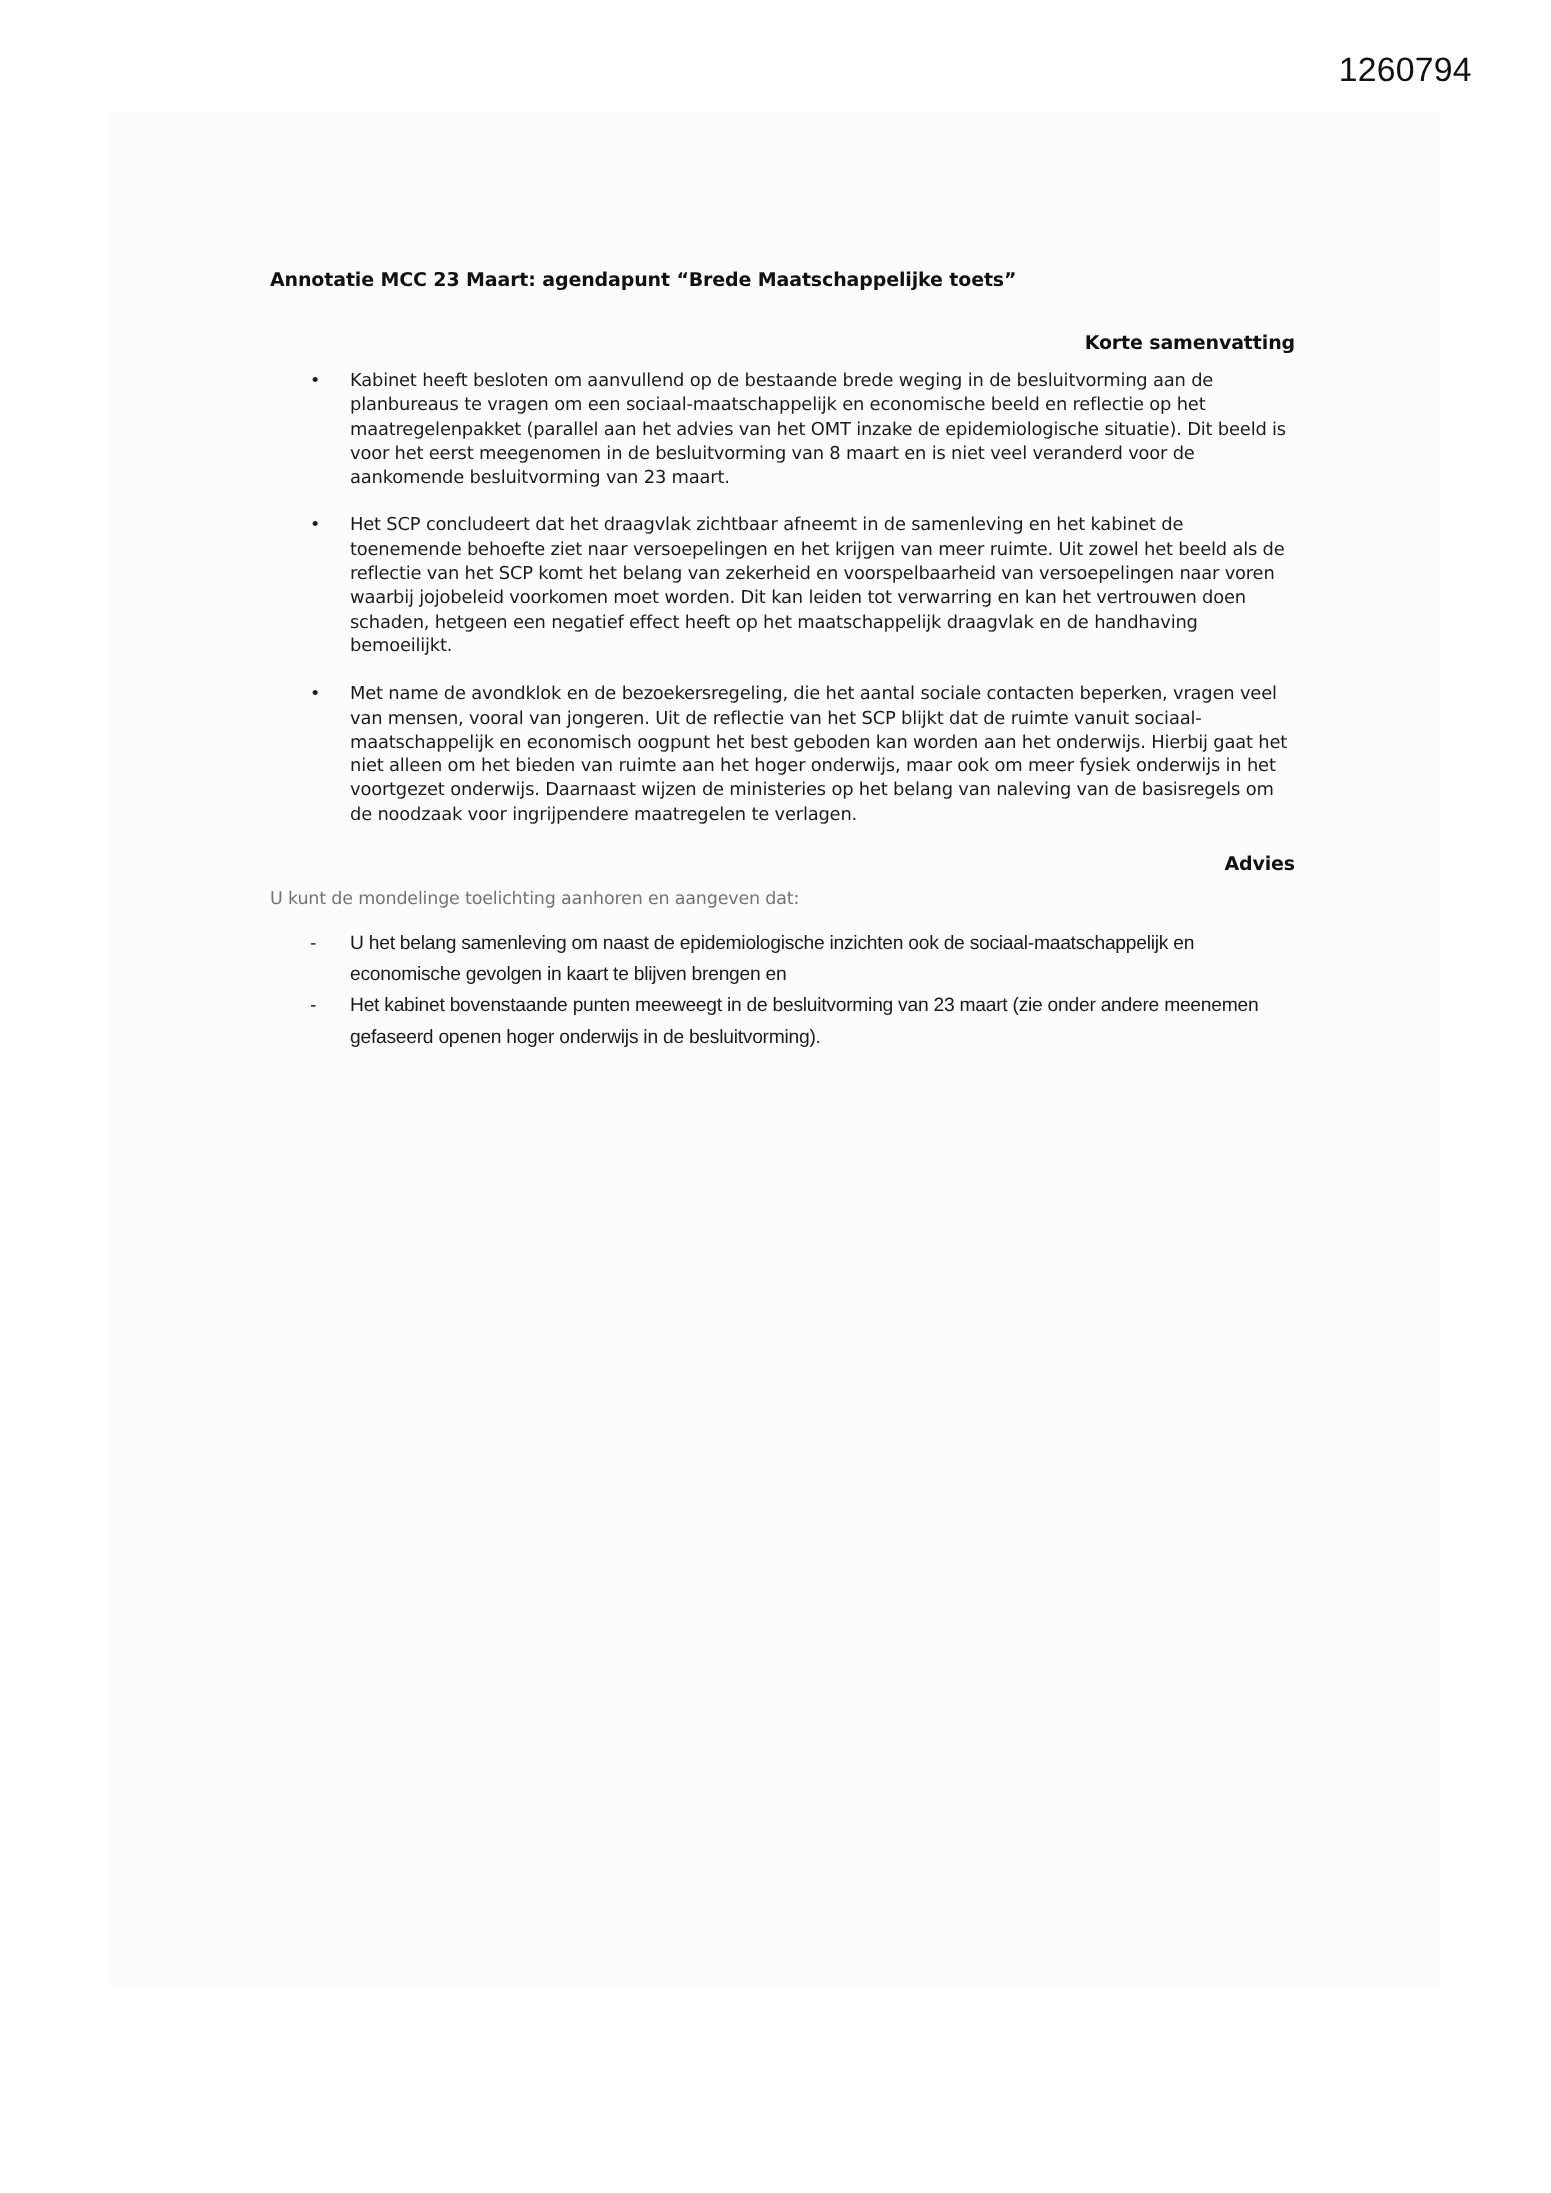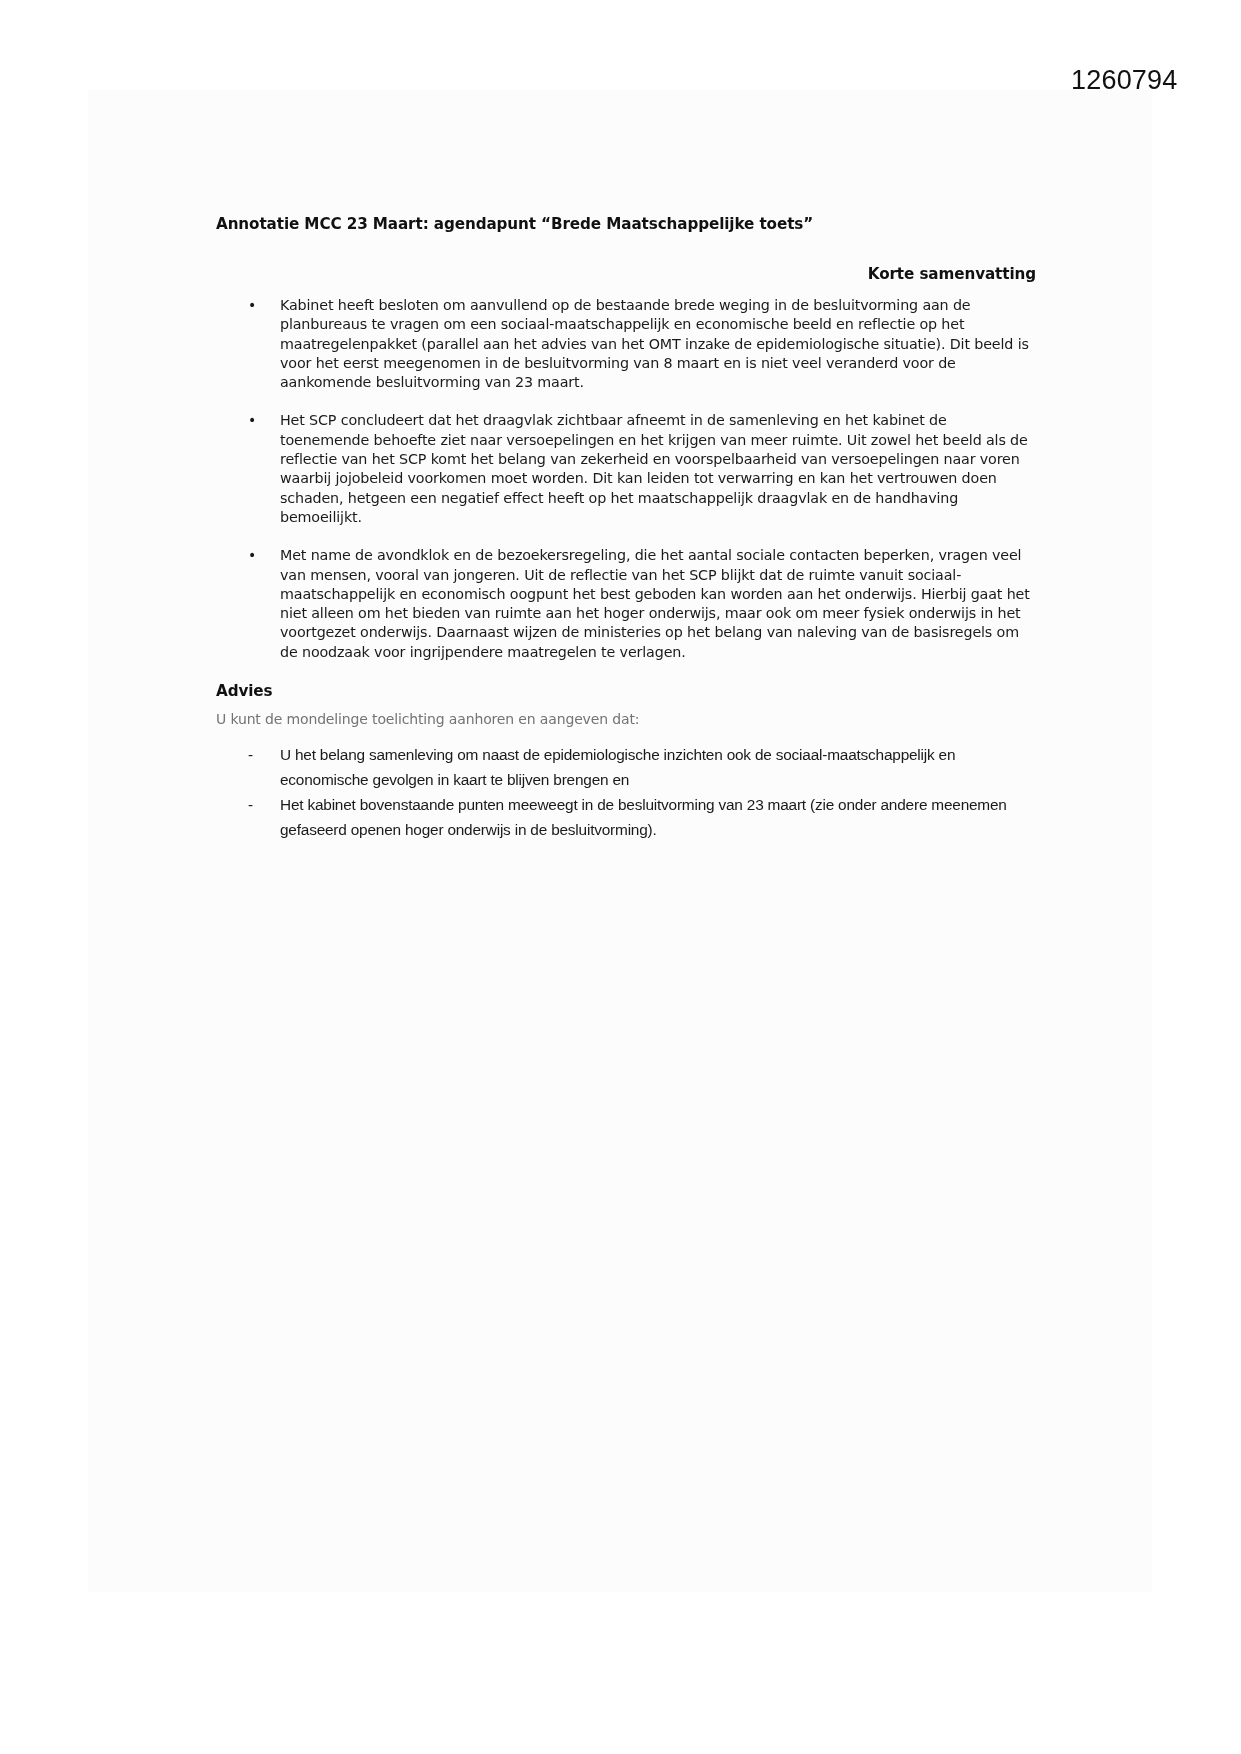--- a/index.html
+++ b/index.html
@@ -26,7 +26,7 @@
     .doc-number {
       position: absolute;
       left: 1071px;
-      top: 65px;
+      top: 41px;
       font-family: "Liberation Sans", sans-serif;
       font-size: 27px;
       color: #111;

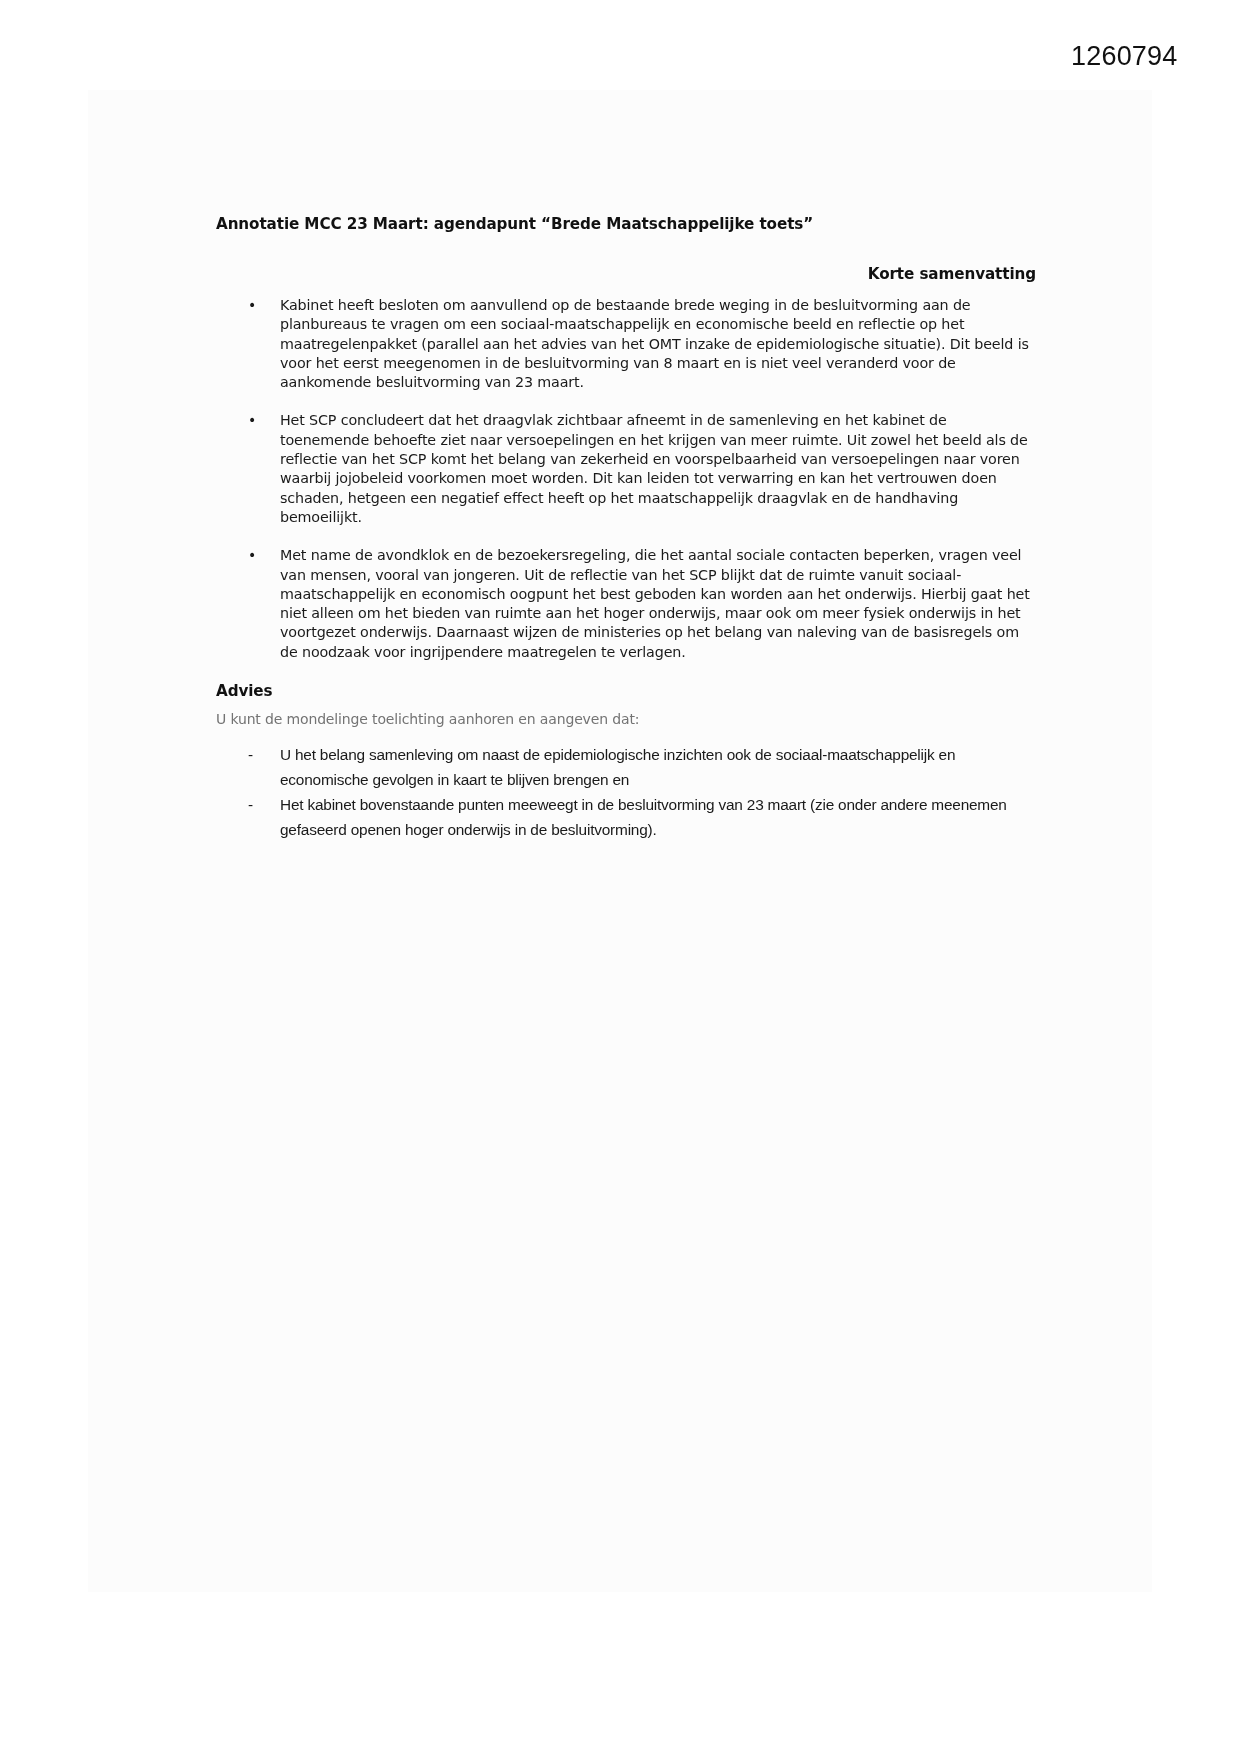--- a/index.html
+++ b/index.html
@@ -77,7 +77,7 @@
       top: 0;
       font-size: 14px;
     }
-    .h-advies { margin-top: 16px; }
+    .h-advies { margin-top: 16px; text-align: right; }
     .intro {
       font-family: "DejaVu Sans", sans-serif;
       font-size: 14px;

